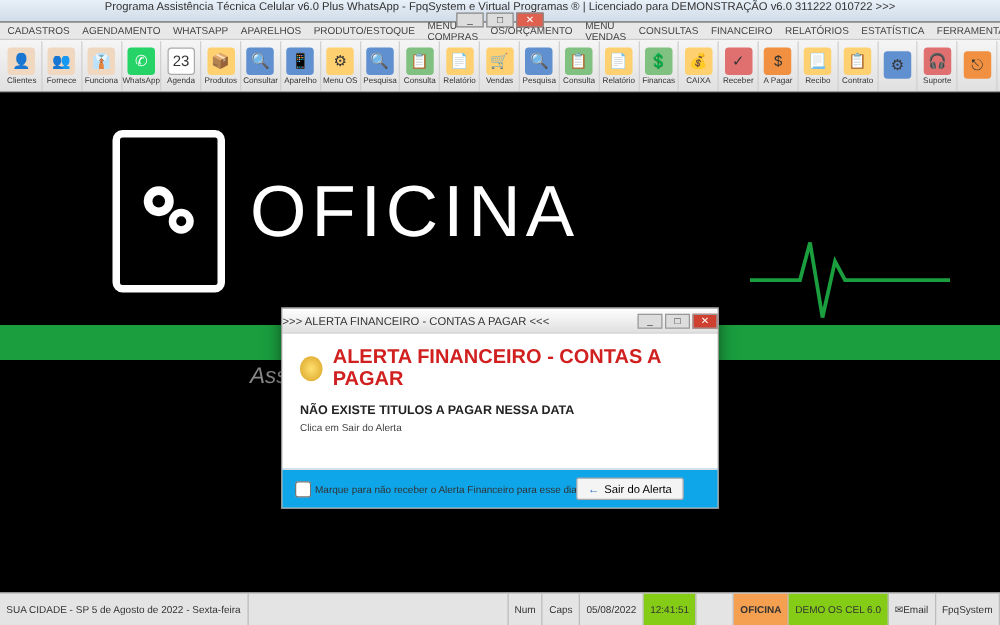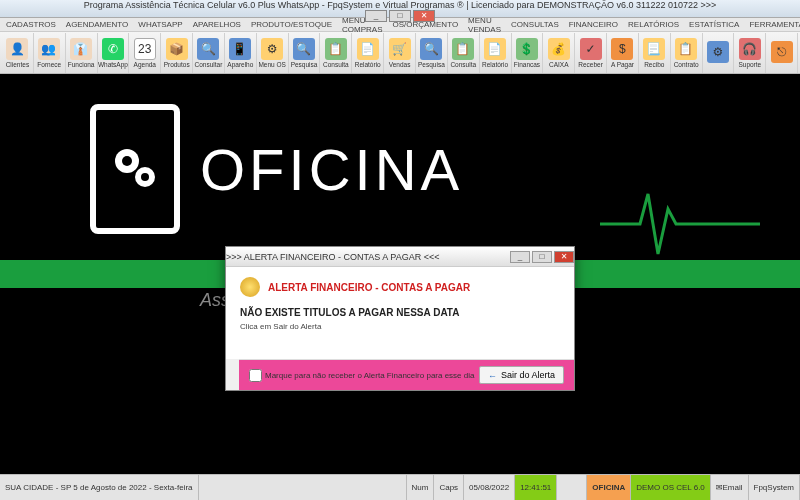--- a/index.html
+++ b/index.html
@@ -43,7 +43,7 @@
 .dialog-body { padding: 10px 14px; background: #fff; }
 .dialog-head { display: flex; align-items: center; gap: 8px; margin-bottom: 10px; }
 .dialog-head .coin { width: 20px; height: 20px; border-radius: 50%; background: radial-gradient(#ffe070,#d8a020); }
-.dialog-head .htxt { color: #d02020; font-weight: bold; font-size: 10px; }
+.dialog-head .htxt { color: #d02020; font-weight: bold; font-size: 16px; }
 .dialog-msg { font-size: 10px; font-weight: bold; color: #222; margin-bottom: 4px; }
 .dialog-sub { font-size: 8px; color: #444; margin-bottom: 18px; }
 .dialog-foot { display: flex; align-items: center; justify-content: space-between; padding: 6px 10px; background: #ec4899; border-top: 1px solid #ddd; margin-left: 13px; }

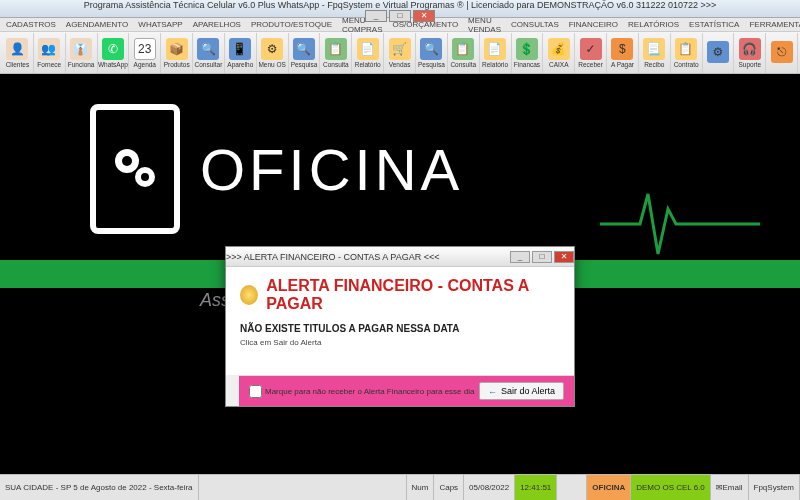--- a/index.html
+++ b/index.html
@@ -46,7 +46,7 @@
 .dialog-head .htxt { color: #d02020; font-weight: bold; font-size: 16px; }
 .dialog-msg { font-size: 10px; font-weight: bold; color: #222; margin-bottom: 4px; }
 .dialog-sub { font-size: 8px; color: #444; margin-bottom: 18px; }
-.dialog-foot { display: flex; align-items: center; justify-content: space-between; padding: 6px 10px; background: #ec4899; border-top: 1px solid #ddd; margin-left: 13px; }
+.dialog-foot { display: flex; align-items: center; justify-content: flex-start; padding: 6px 10px; background: #0ea5e9; border-top: 1px solid #ddd; }
 .dialog-foot label { font-size: 8px; color: #333; display: flex; align-items: center; gap: 3px; }
 .dialog-foot button { font-size: 9px; padding: 3px 8px; display: flex; align-items: center; gap: 4px; background: #f4f4f4; border: 1px solid #aaa; border-radius: 2px; }
 .dialog-foot button::before { content: "←"; color: #3070c0; font-weight: bold; }

